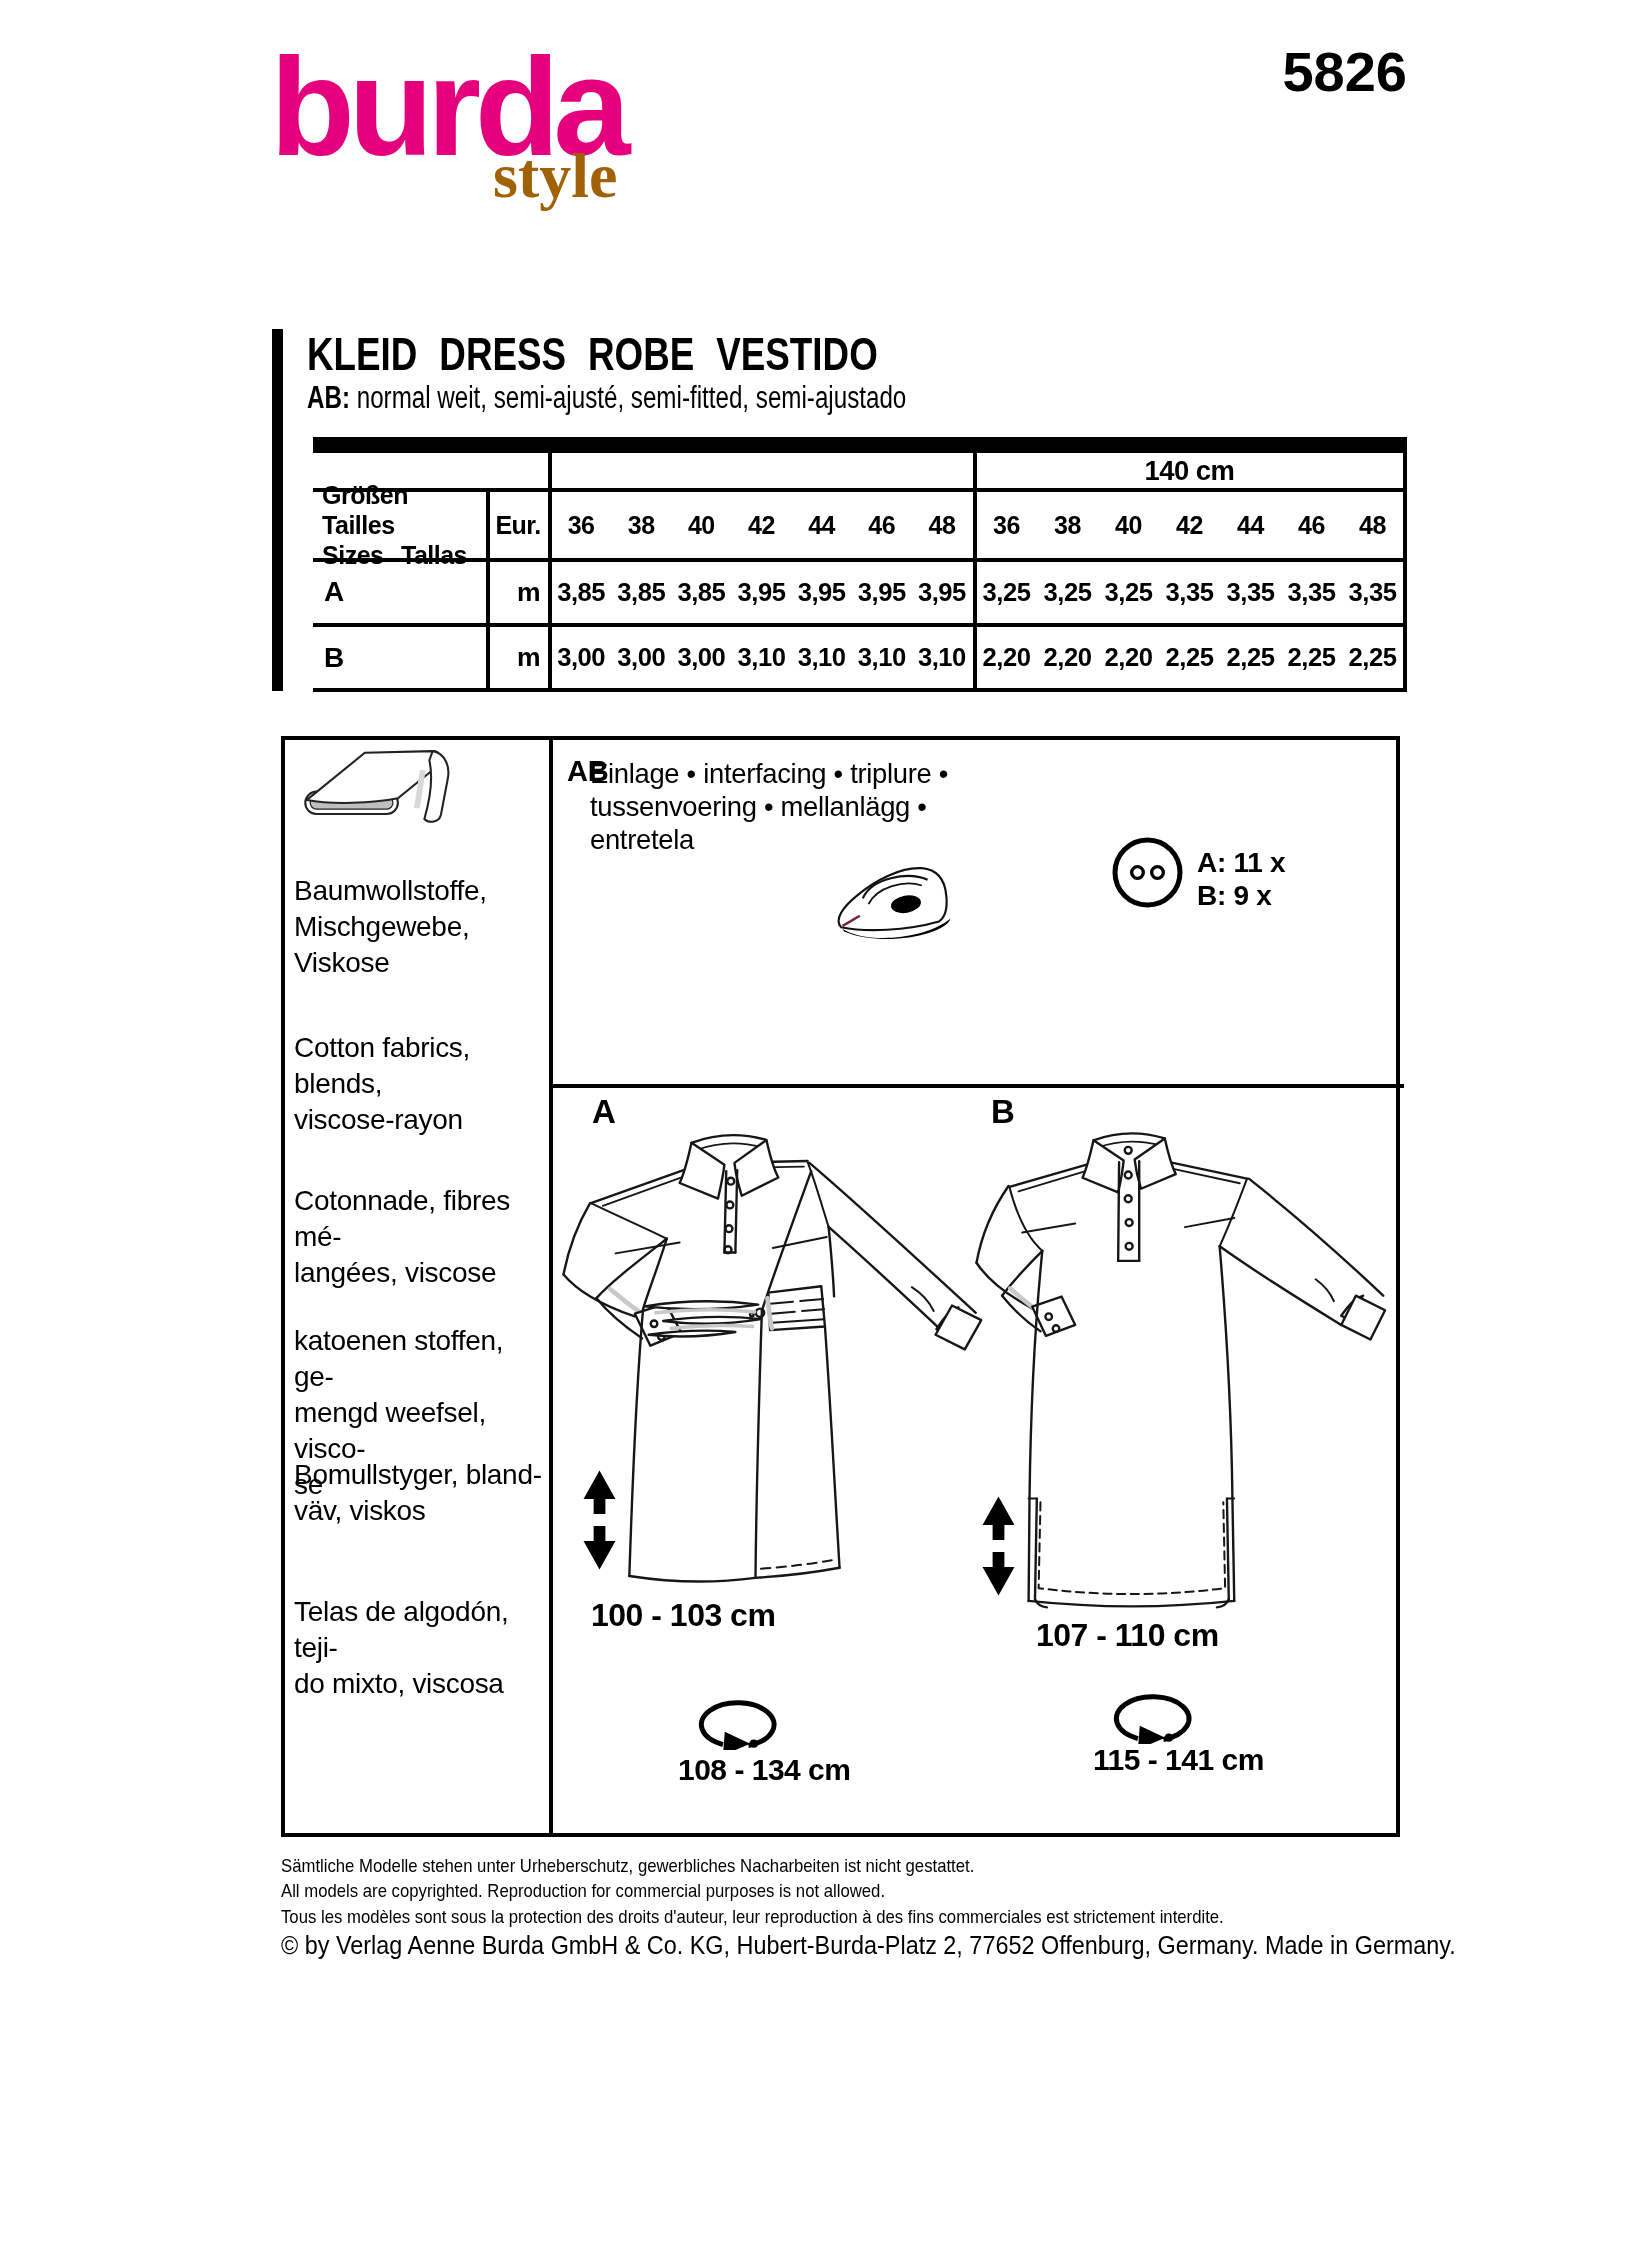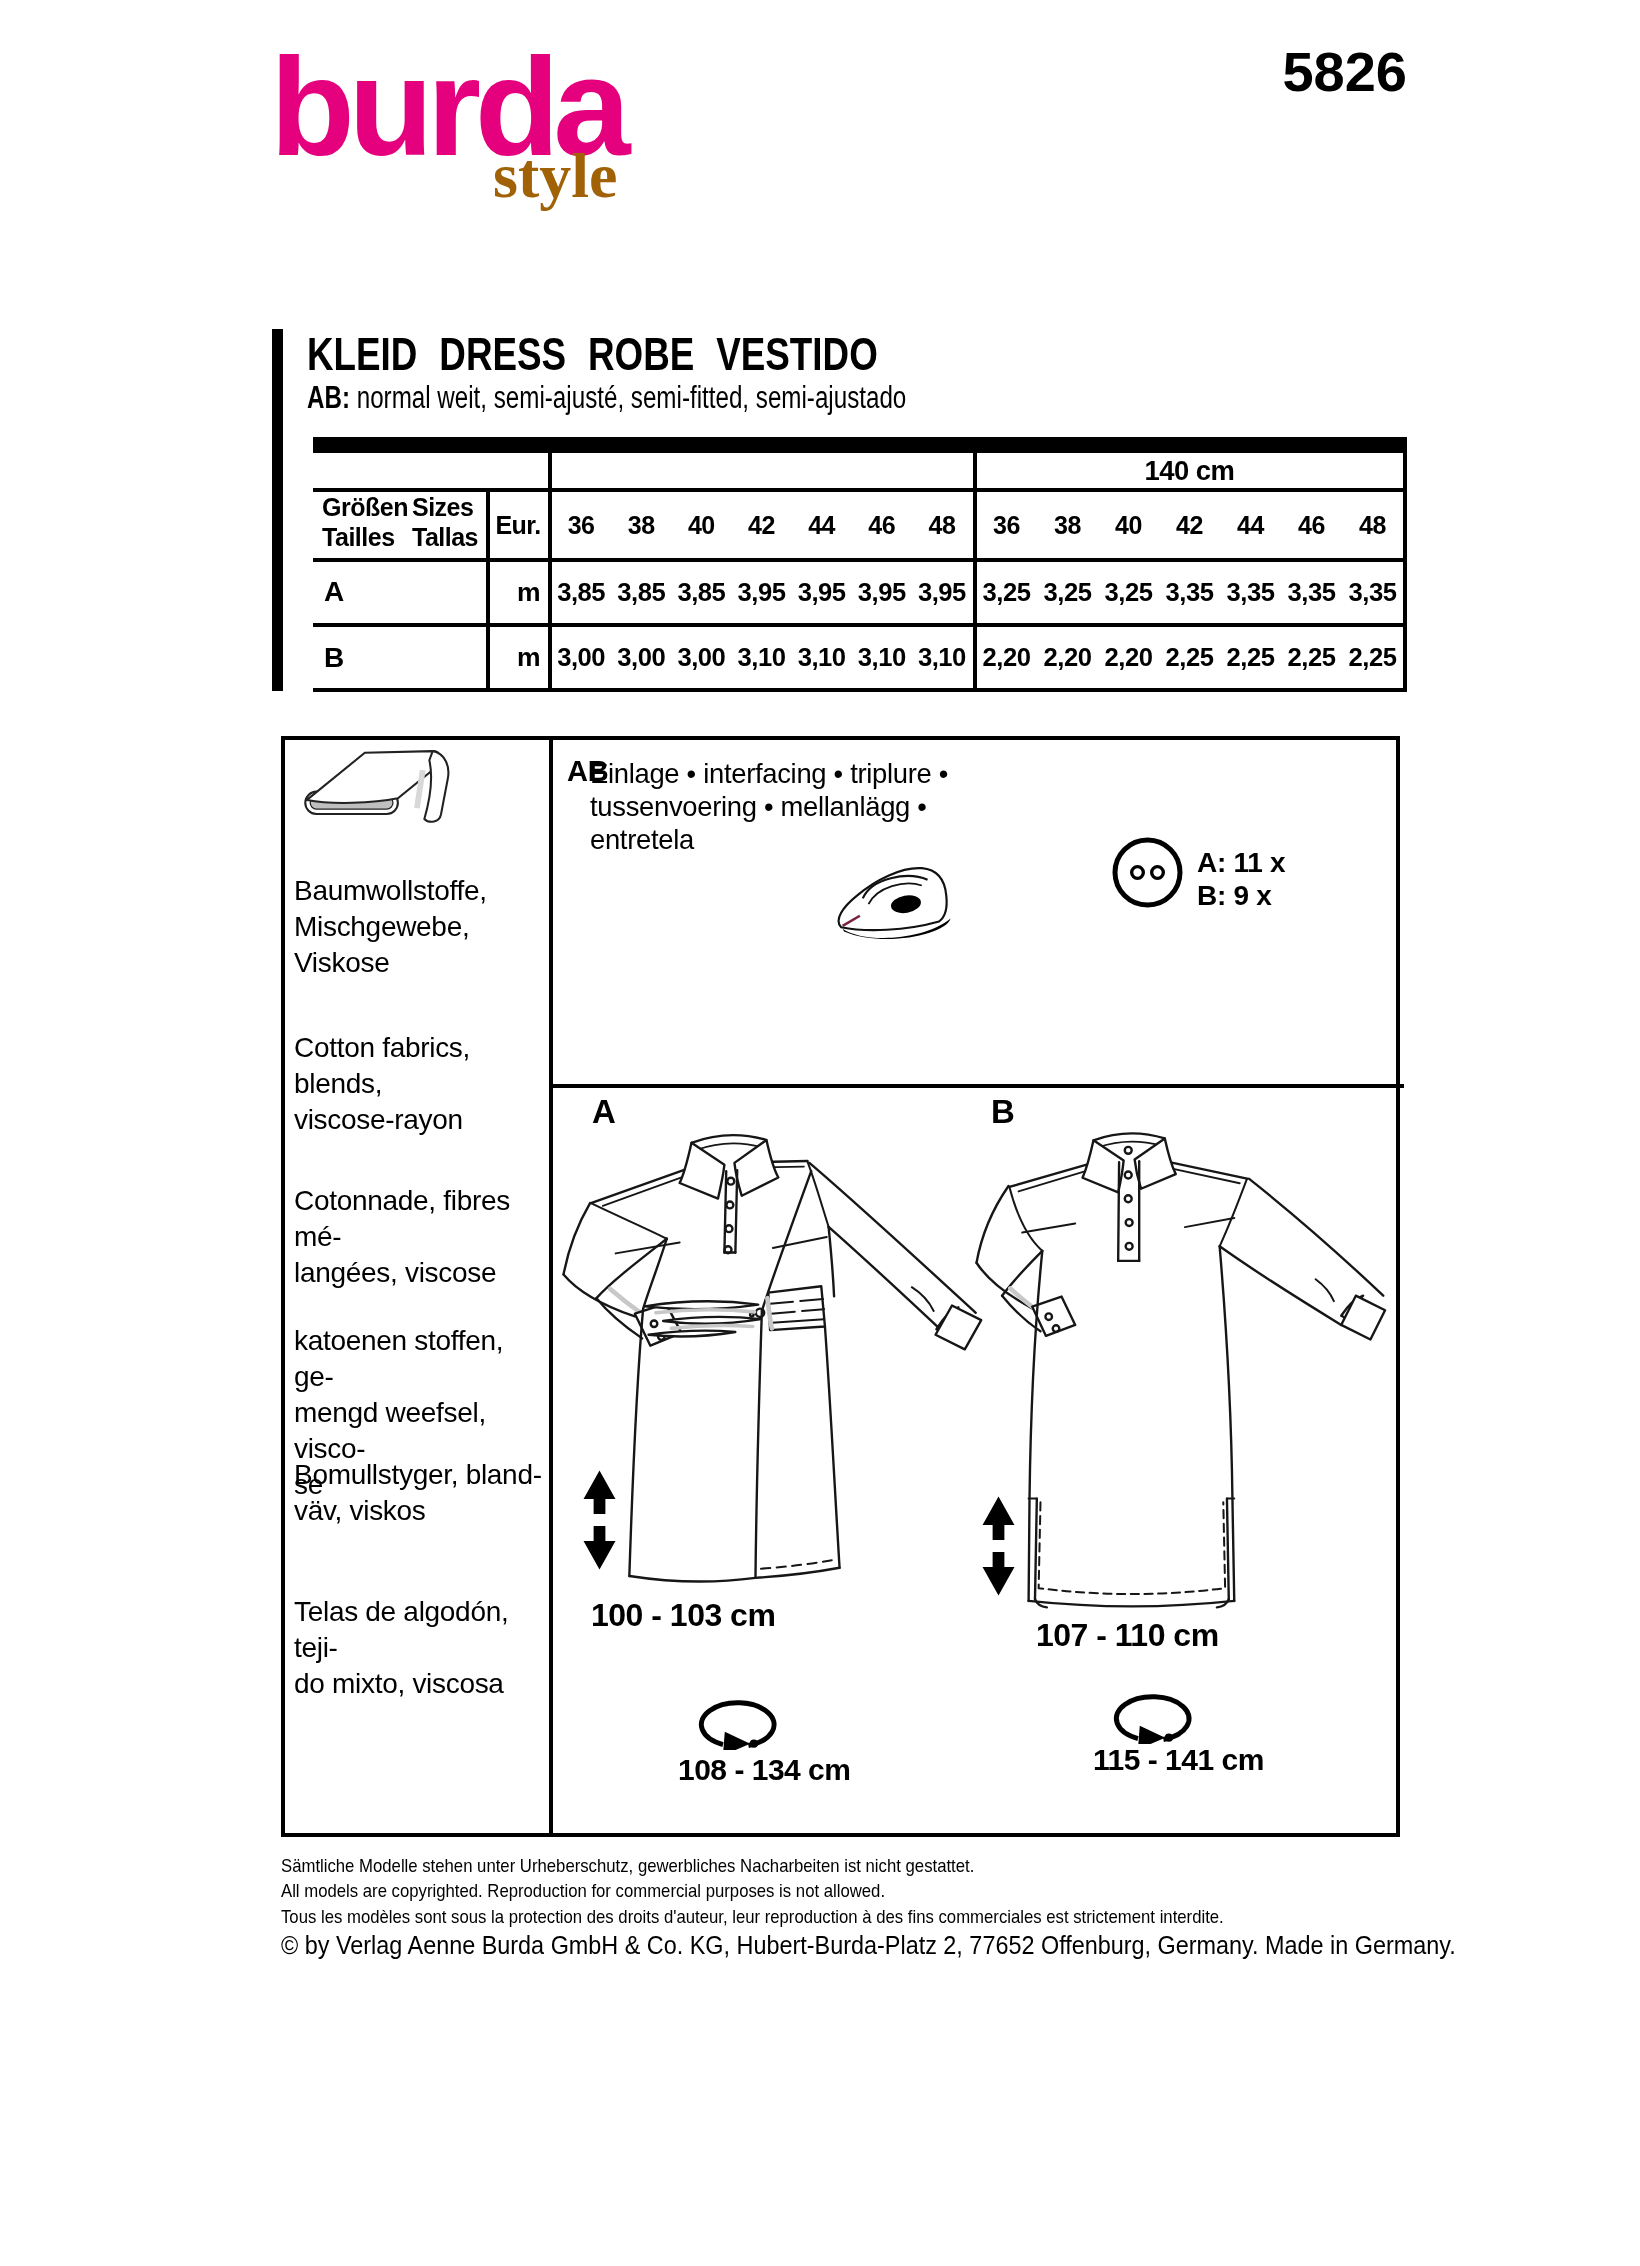--- a/index.html
+++ b/index.html
@@ -73,7 +73,7 @@
 
     <div class="tc" style="left:663px;top:15.5px;width:427px;height:36px;font-size:27.4px;">140 cm</div>
 
-    <div class="tc" style="left:9.1px;top:55px;width:164px;height:66px;font-size:25px;flex-direction:row;align-items:flex-start;justify-content:center;line-height:30px;word-spacing:11px;">
+    <div class="tc" style="left:9.1px;top:55px;width:164px;height:66px;font-size:25px;flex-direction:column;align-items:flex-start;justify-content:center;line-height:30px;word-spacing:11px;">
       <span>Größen Tailles</span>
       <span>Sizes Tallas</span>
     </div>

